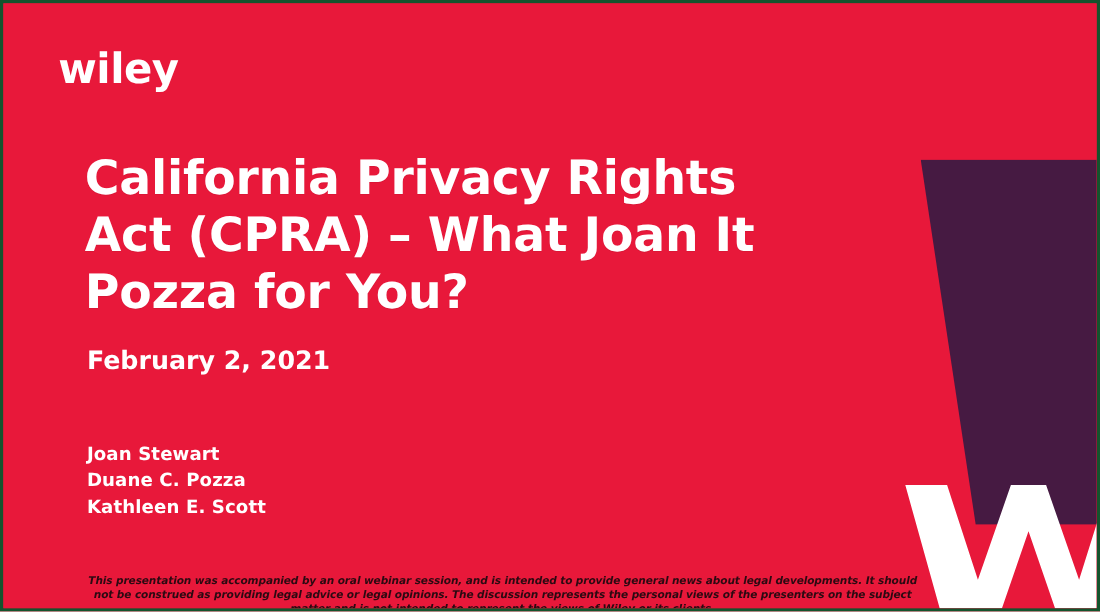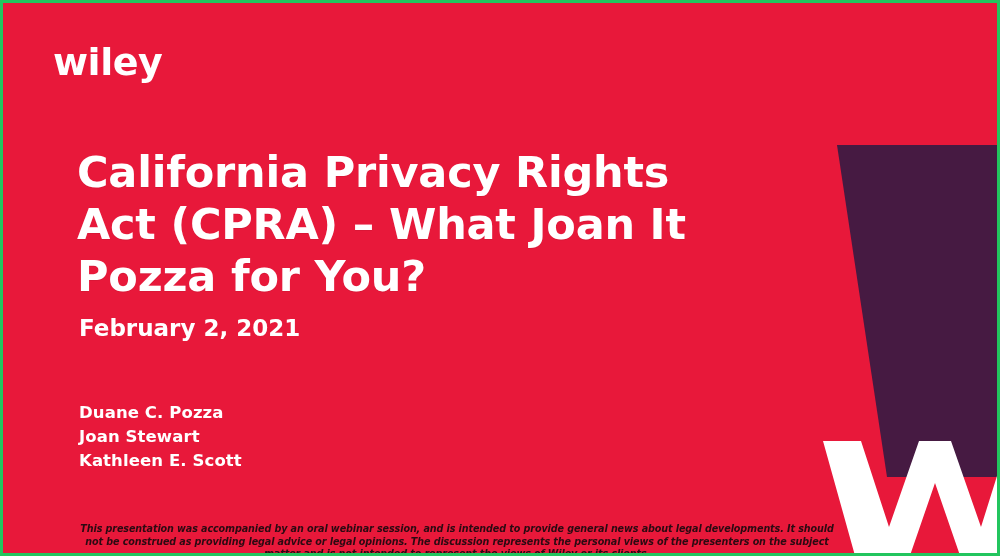--- a/index.html
+++ b/index.html
@@ -18,7 +18,7 @@
     height: 556px;
     overflow: hidden;
     box-sizing: border-box;
-    border: 3px solid #22c55e;
+    border: 3px solid #14532d;
     background: #E8183A;
   }
 

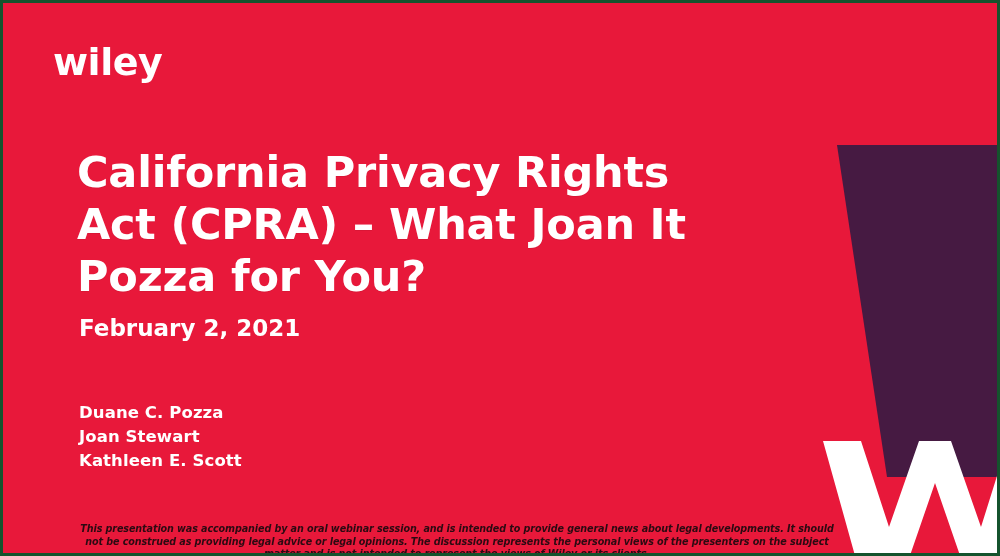--- a/index.html
+++ b/index.html
@@ -77,7 +77,7 @@
   .title-block {
     position: absolute;
     left: 74px;
-    top: 143px;
+    top: 133px;
     width: 740px;
     z-index: 5;
   }

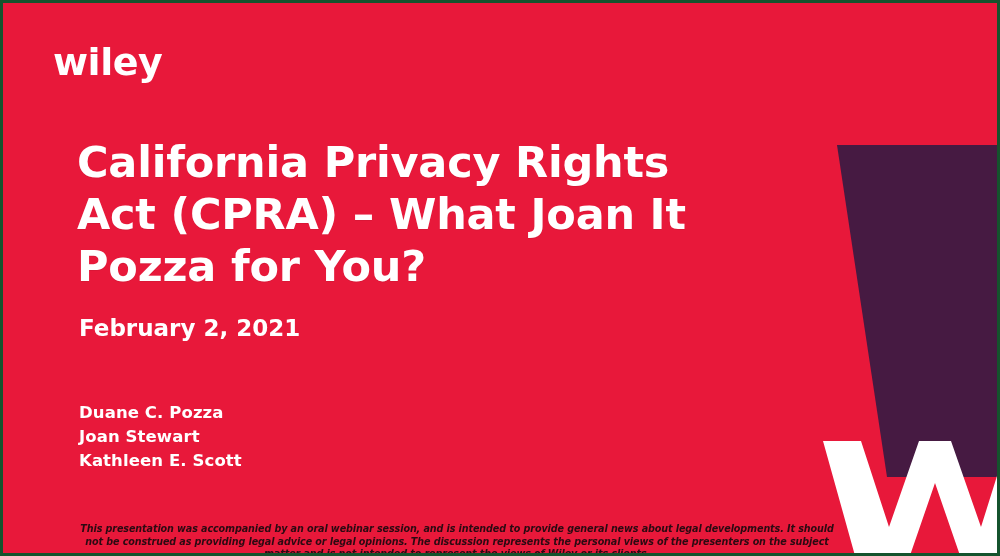--- a/index.html
+++ b/index.html
@@ -171,8 +171,8 @@
     <div class="slide-date">February 2, 2021</div>
 
     <ul class="presenter-list">
+      <li>Joan Stewart</li>
       <li>Duane C. Pozza</li>
-      <li>Joan Stewart</li>
       <li>Kathleen E. Scott</li>
     </ul>
 

